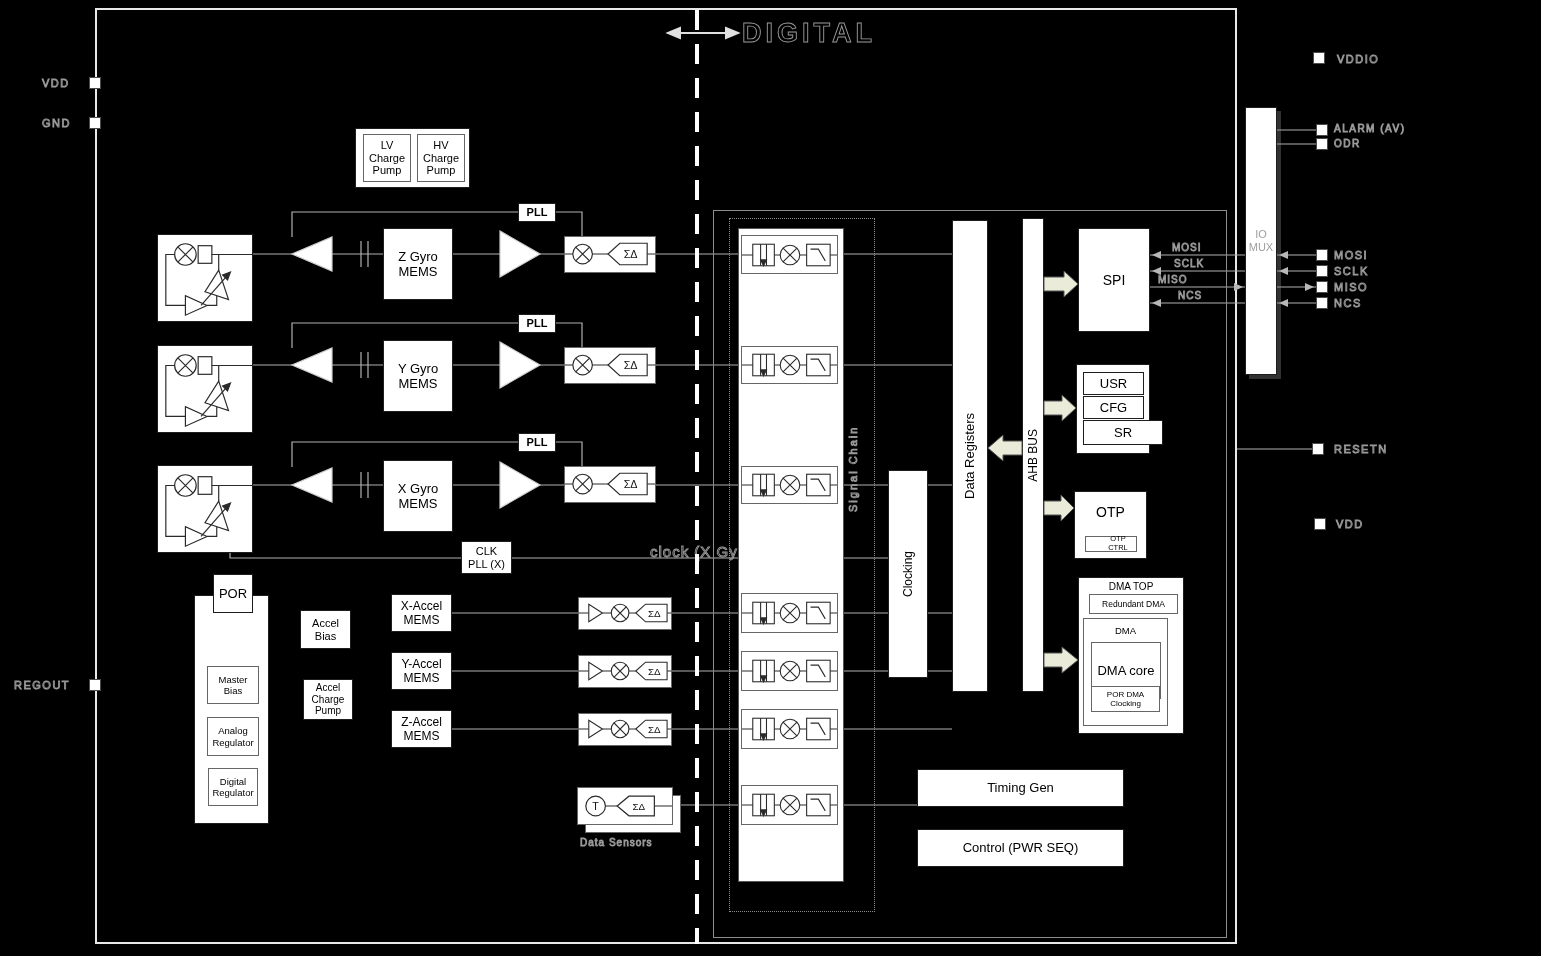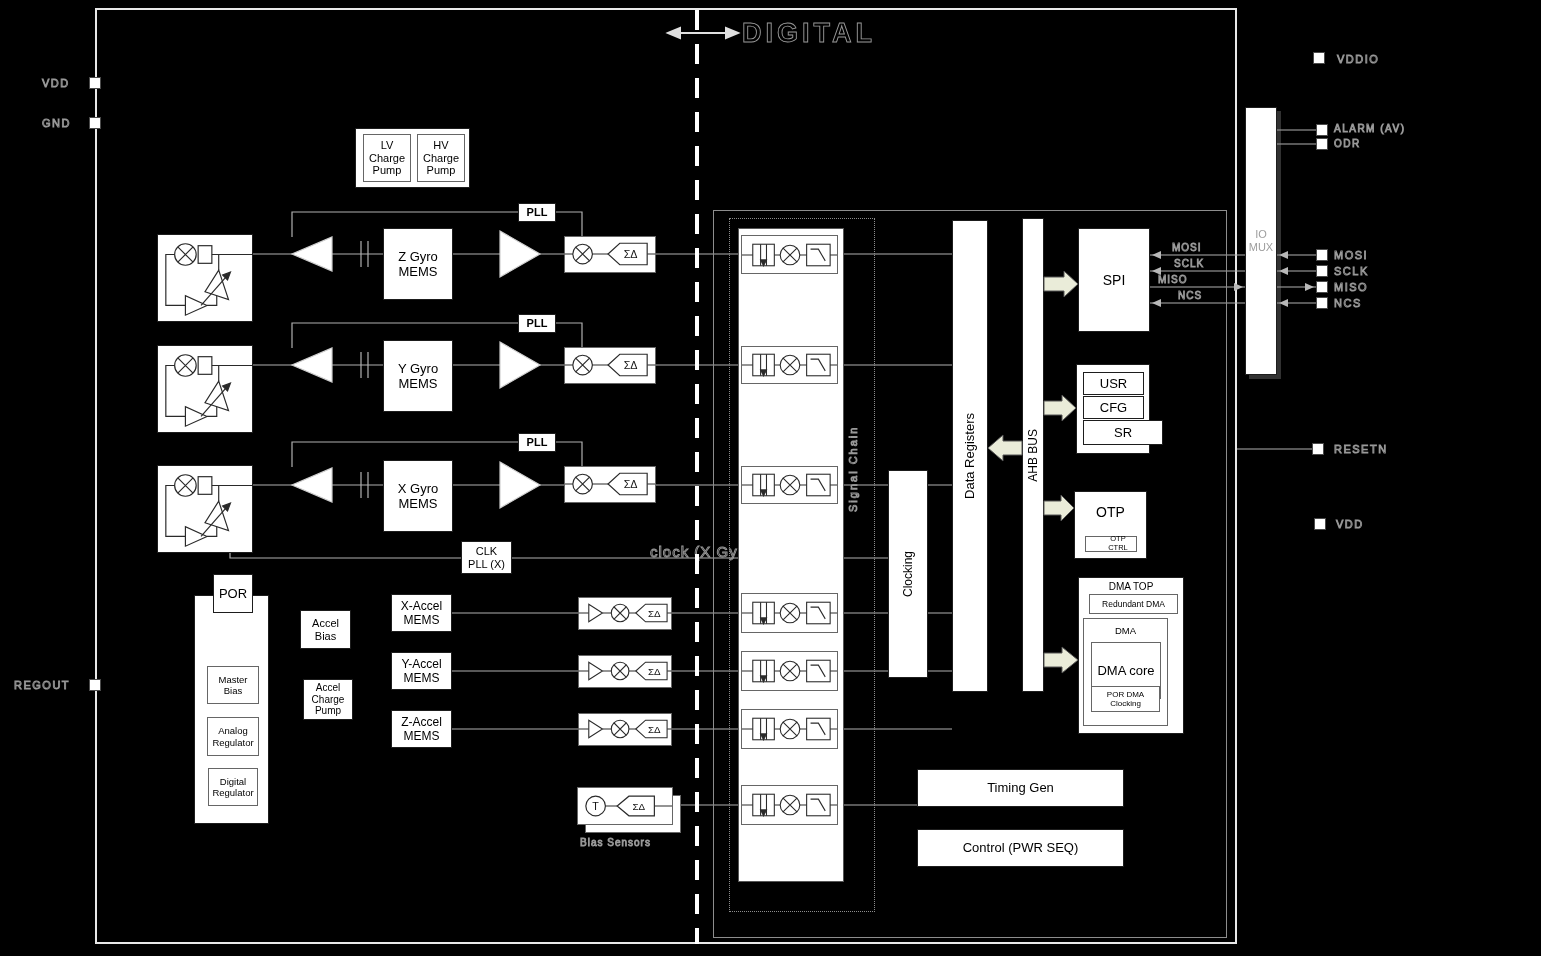--- a/index.html
+++ b/index.html
@@ -274,7 +274,7 @@
       <text x="62" y="23" font-size="10" text-anchor="middle" fill="#111">ΣΔ</text>
     </svg>
   </div>
-  <div class="note outl" style="left:580px;top:837px;font-size:10px;letter-spacing:1px;">Bias Sensors</div>
+  <div class="note outl" style="left:580px;top:837px;font-size:10px;letter-spacing:1px;">Data Sensors</div>
 
   <div class="box z3" style="left:194px;top:595px;width:75px;height:229px;"></div>
   <div class="box z4" style="left:213px;top:574px;width:40px;height:39px;font-size:13px;">POR</div>

